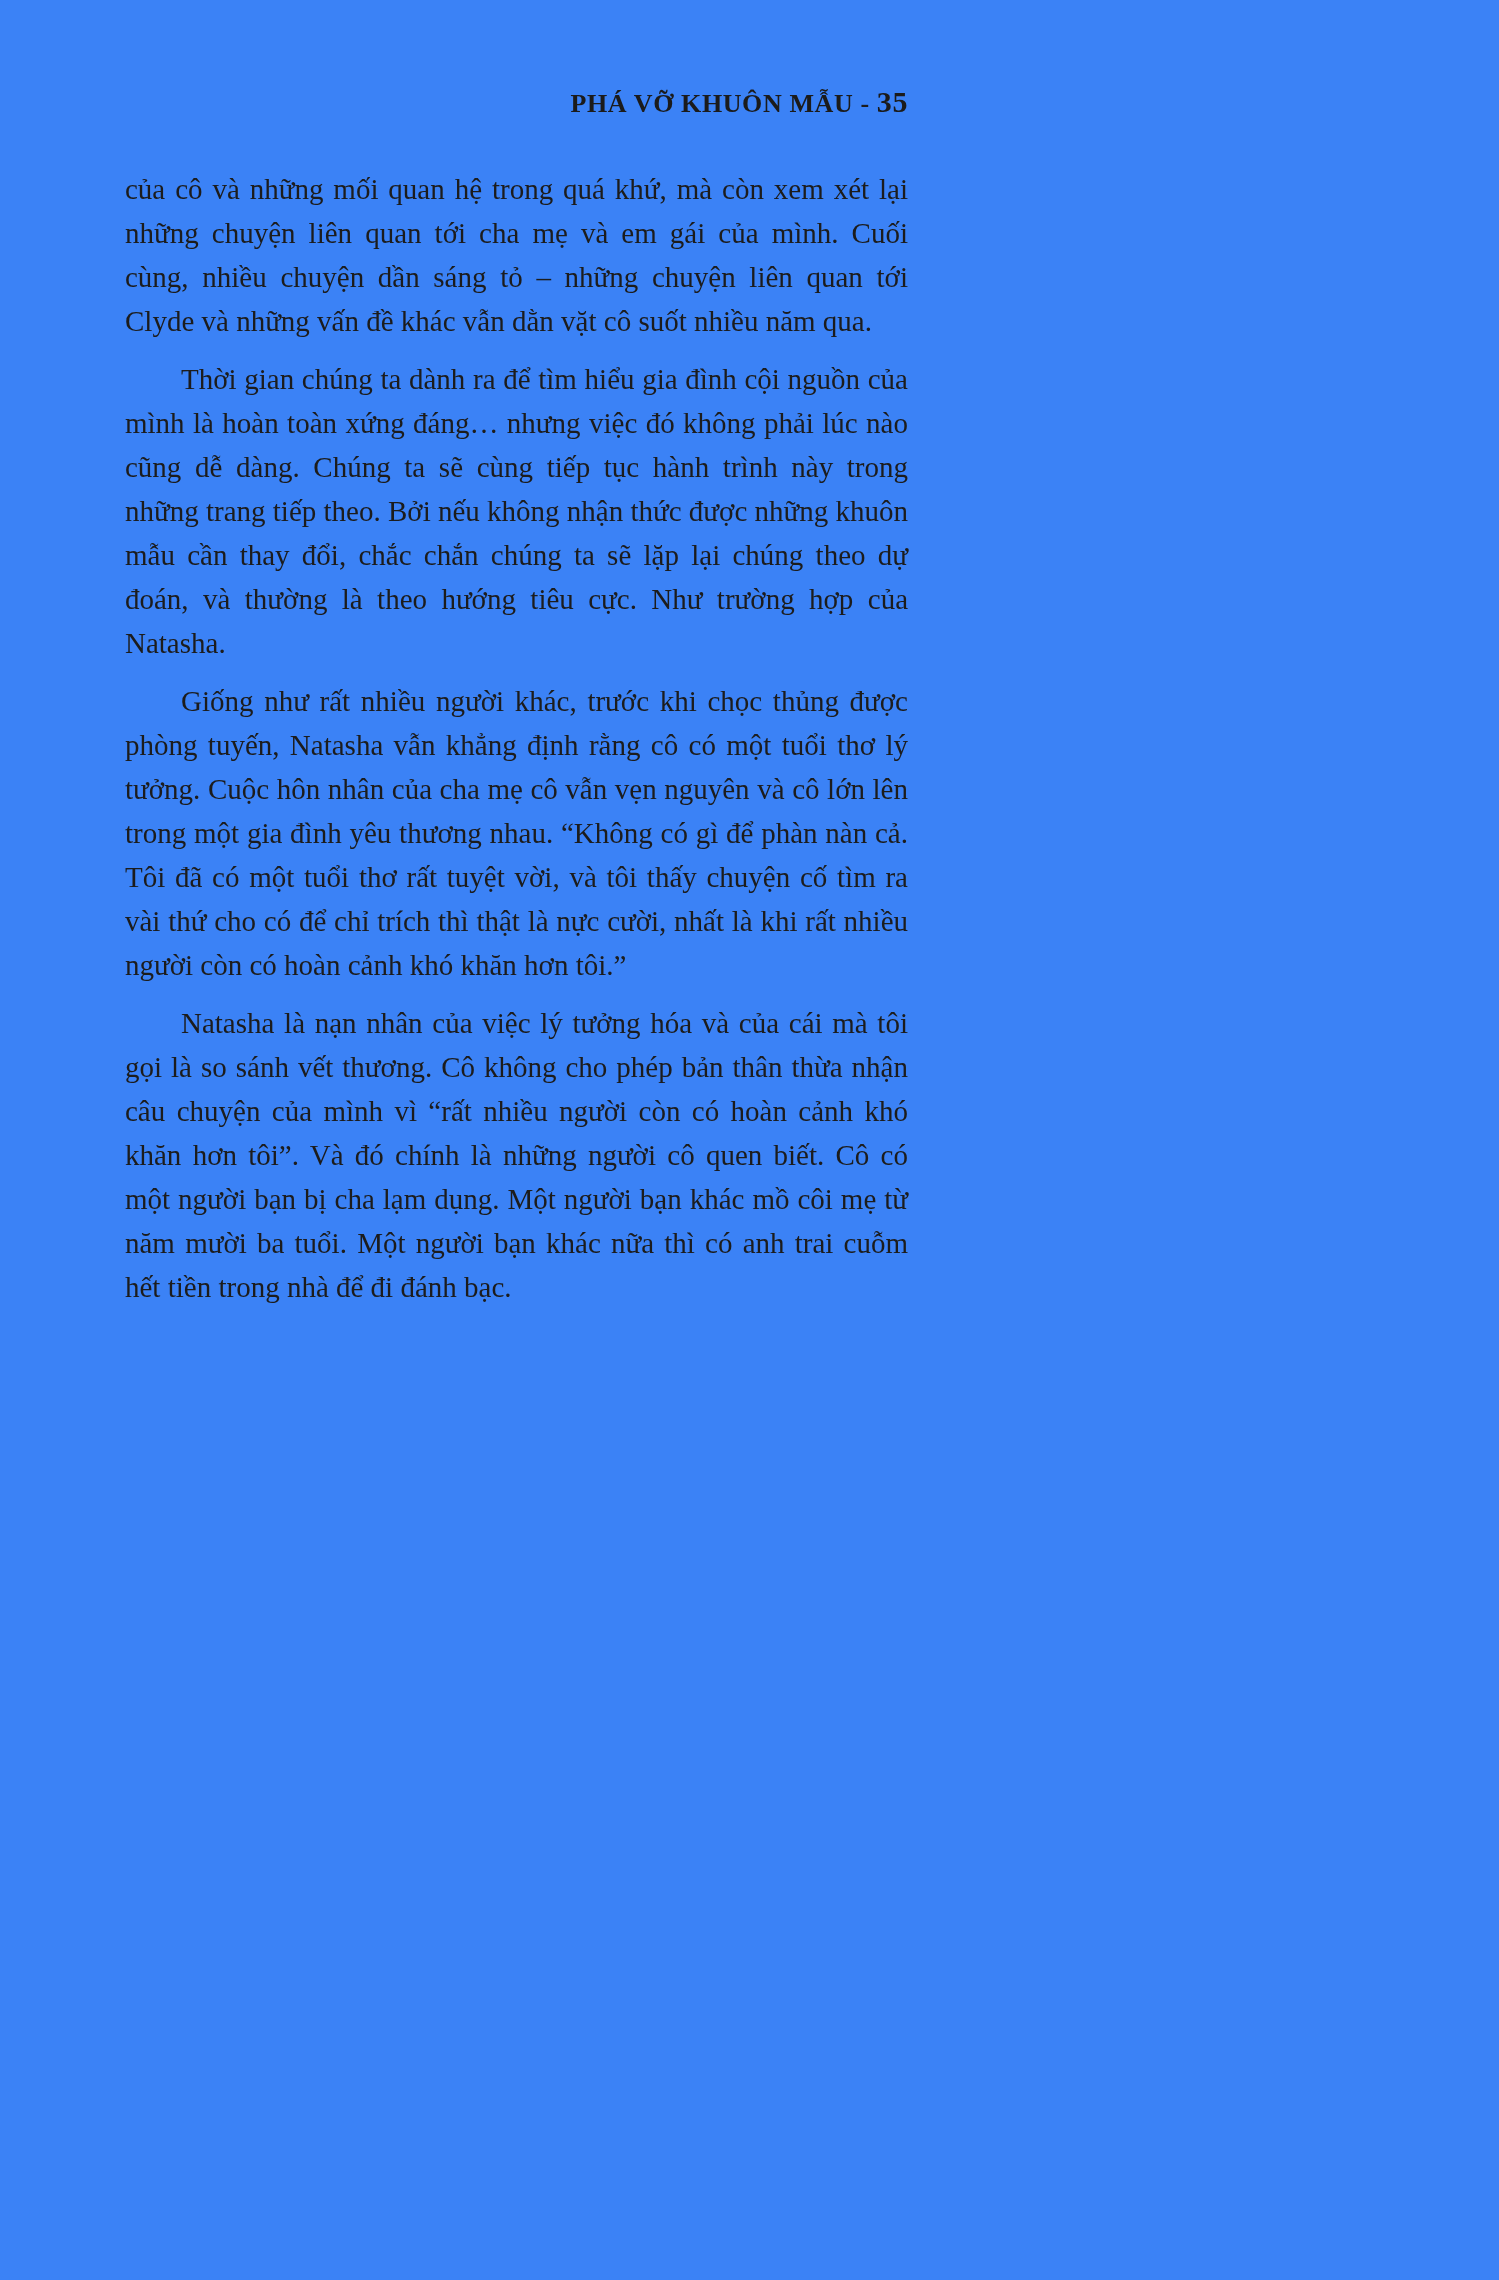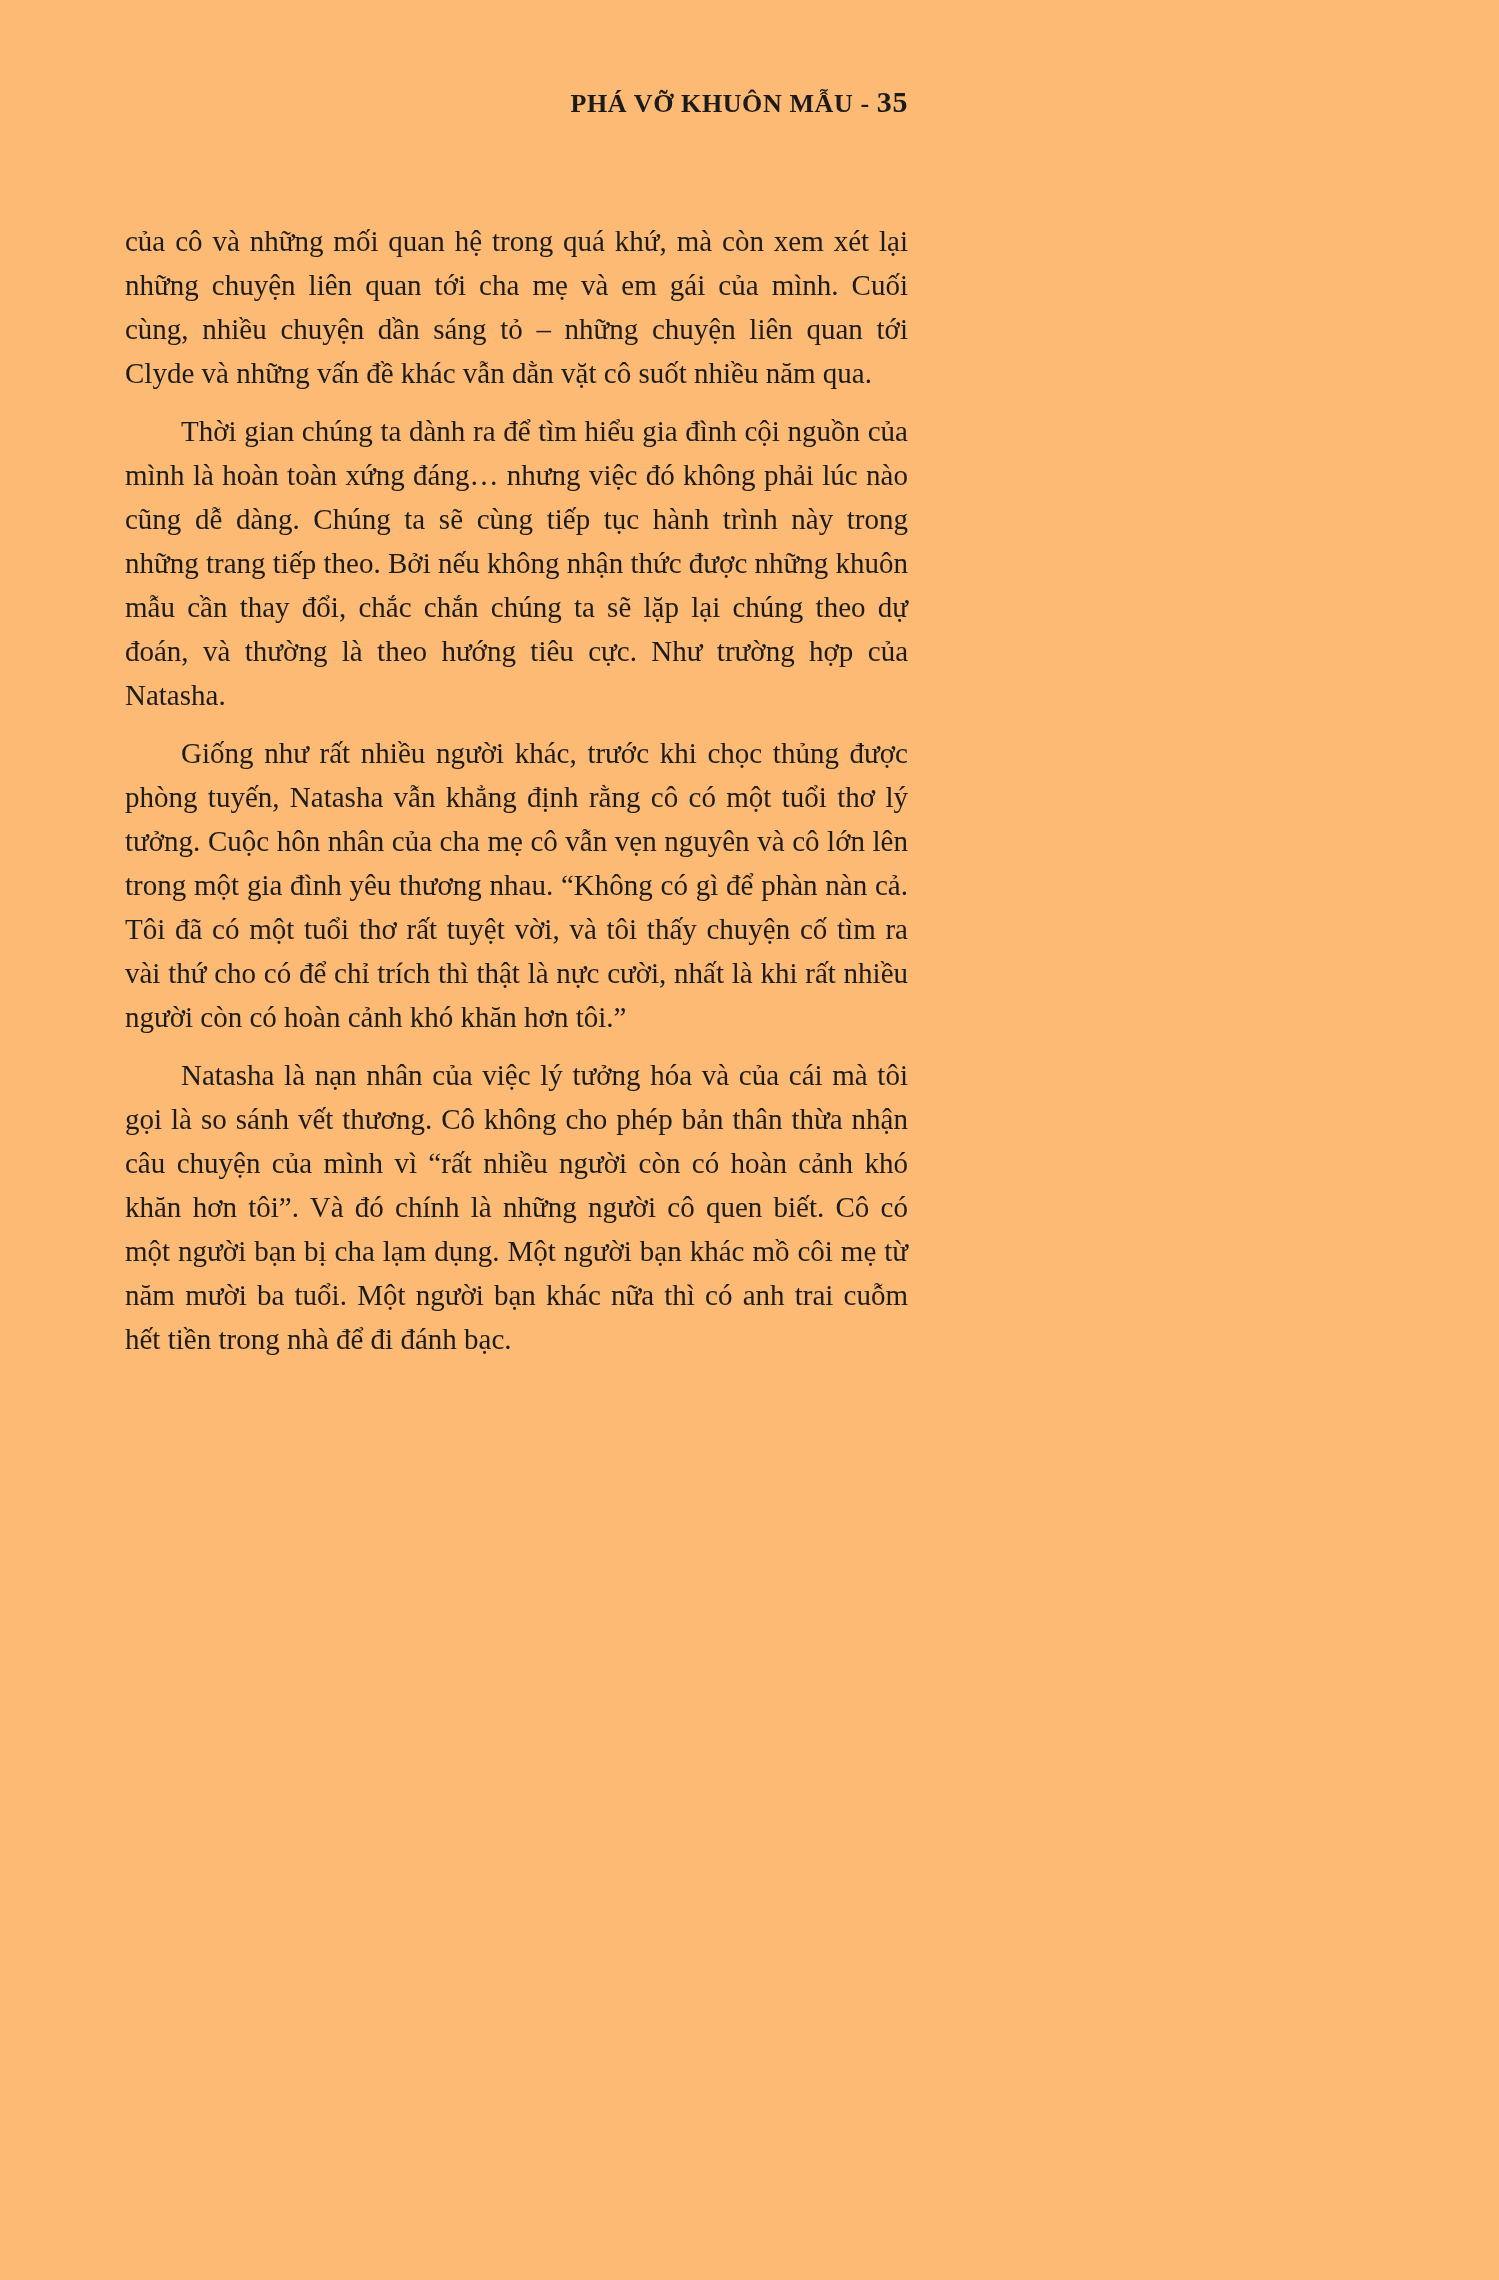--- a/index.html
+++ b/index.html
@@ -11,7 +11,7 @@
     position: relative;
     width: 1499px;
     height: 2280px;
-    background: #fdba74;
+    background: #3b82f6;
     font-family: "Liberation Serif", "DejaVu Serif", serif;
     color: #1c1c1c;
     overflow: hidden;

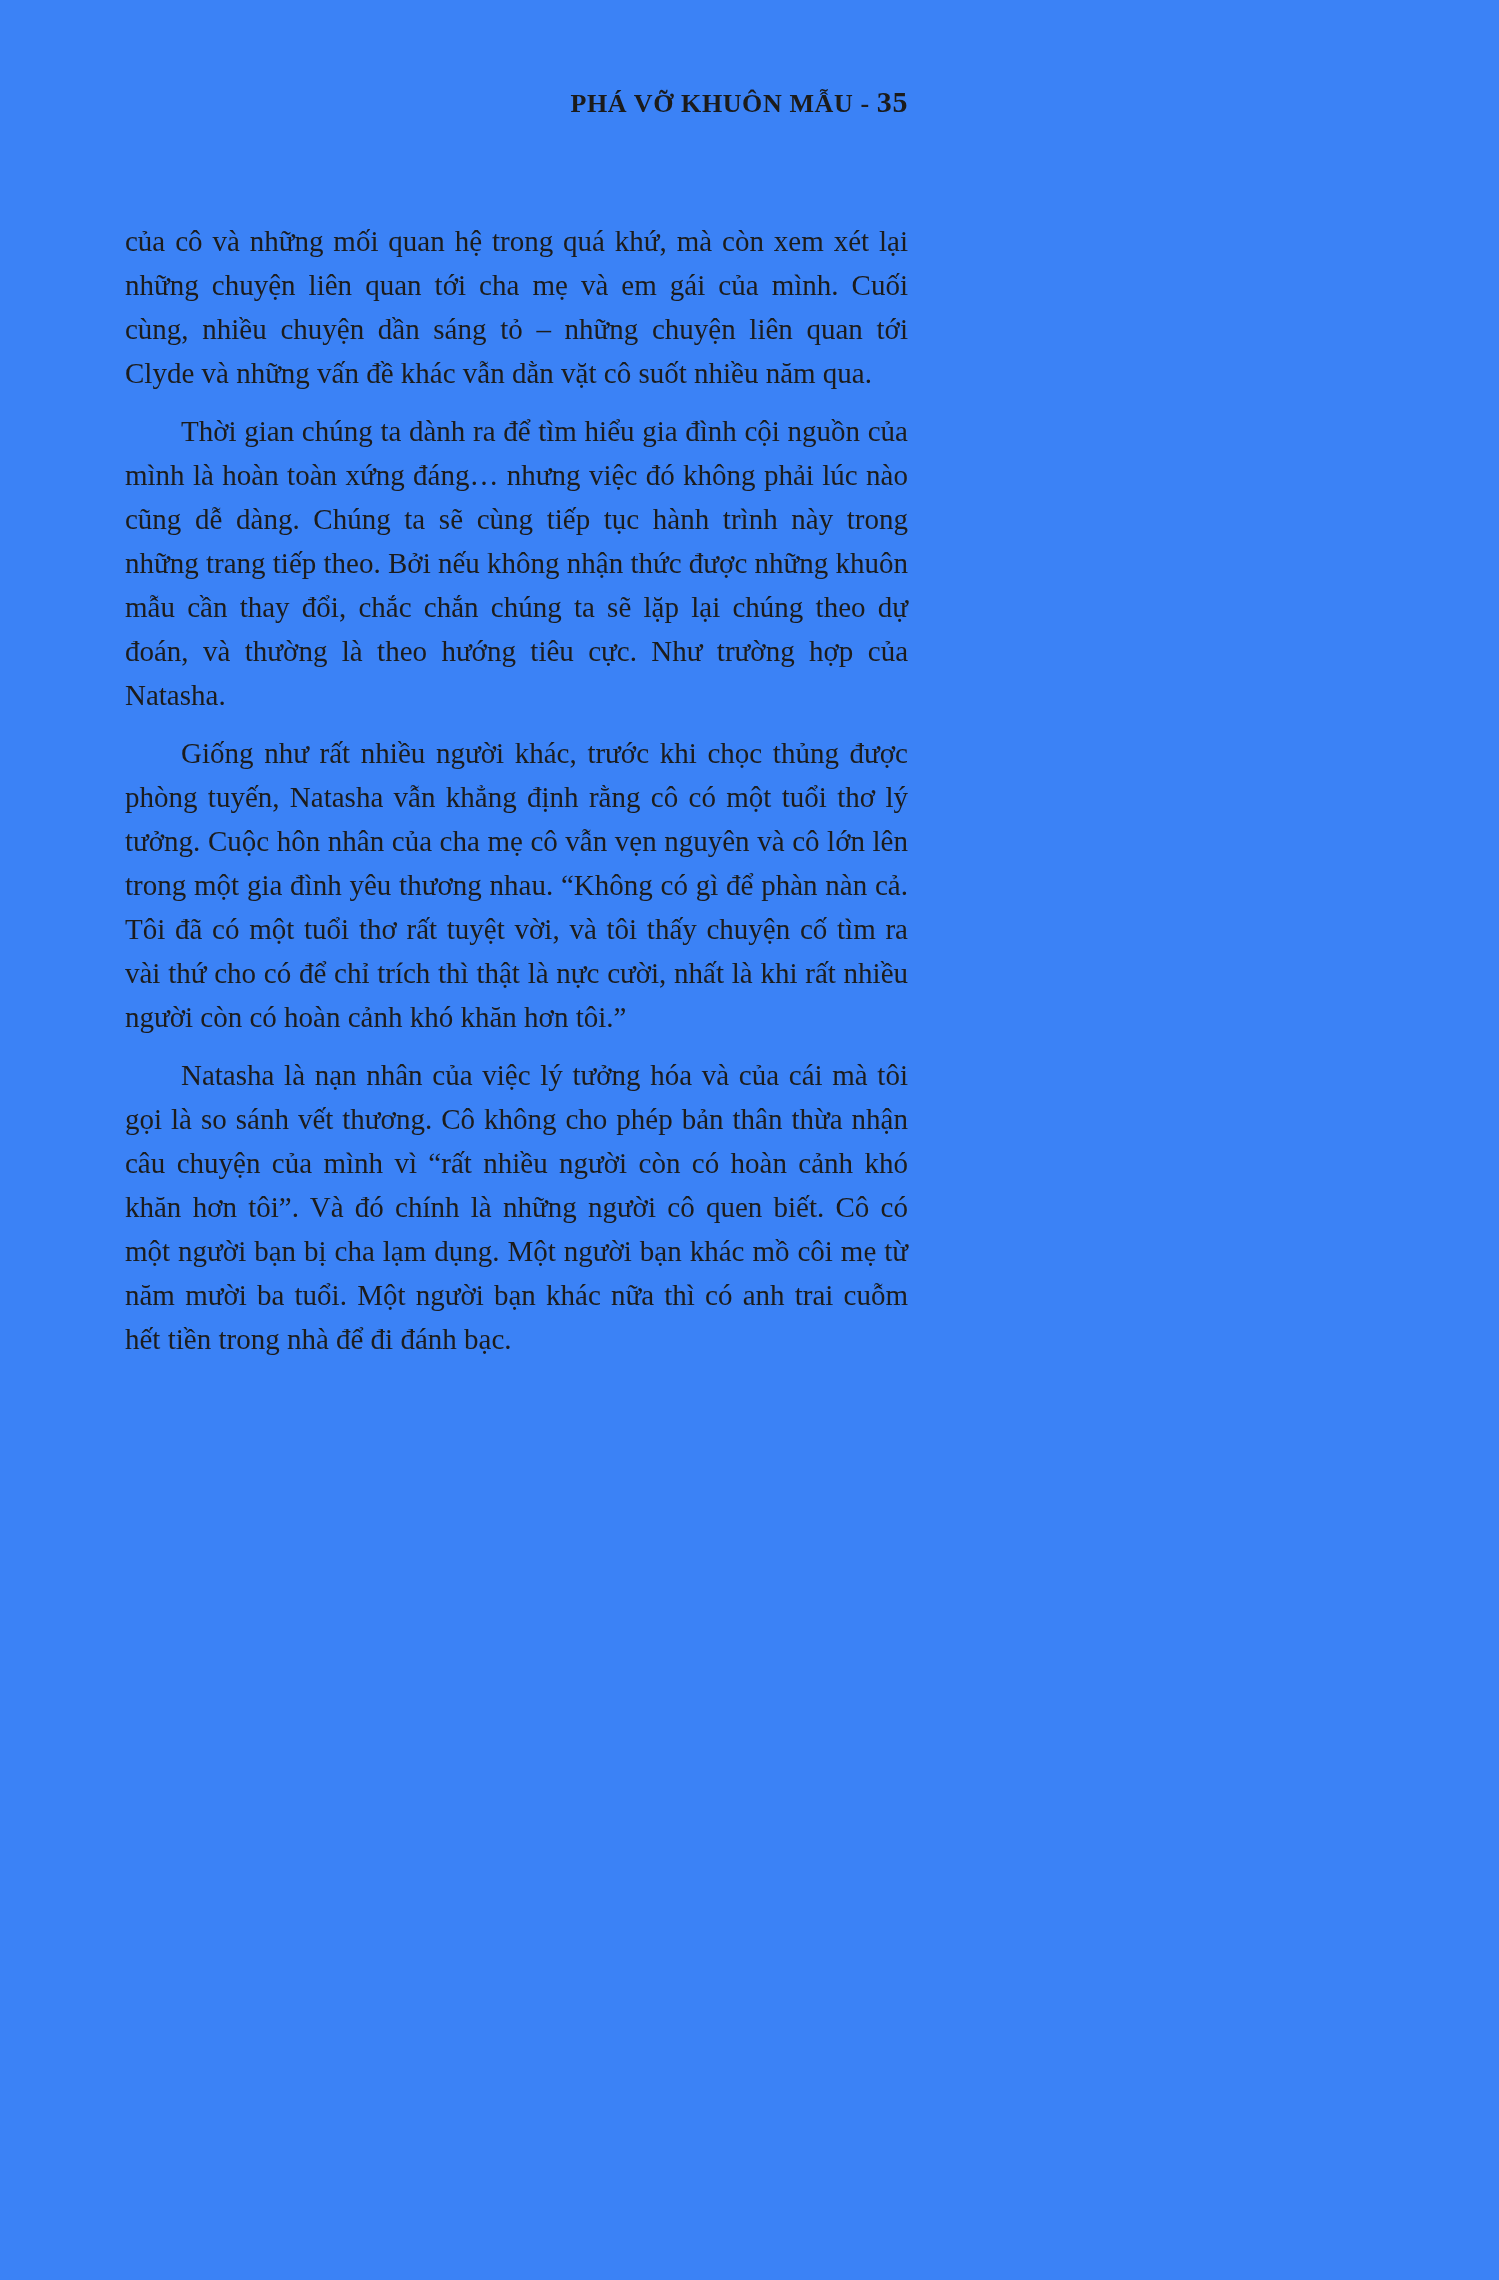--- a/index.html
+++ b/index.html
@@ -34,7 +34,7 @@
     font-size: 30px;
   }
   .page-body {
-    margin-top: 100px;
+    margin-top: 48px;
   }
   .page-body p {
     margin: 0 0 14px 0;

